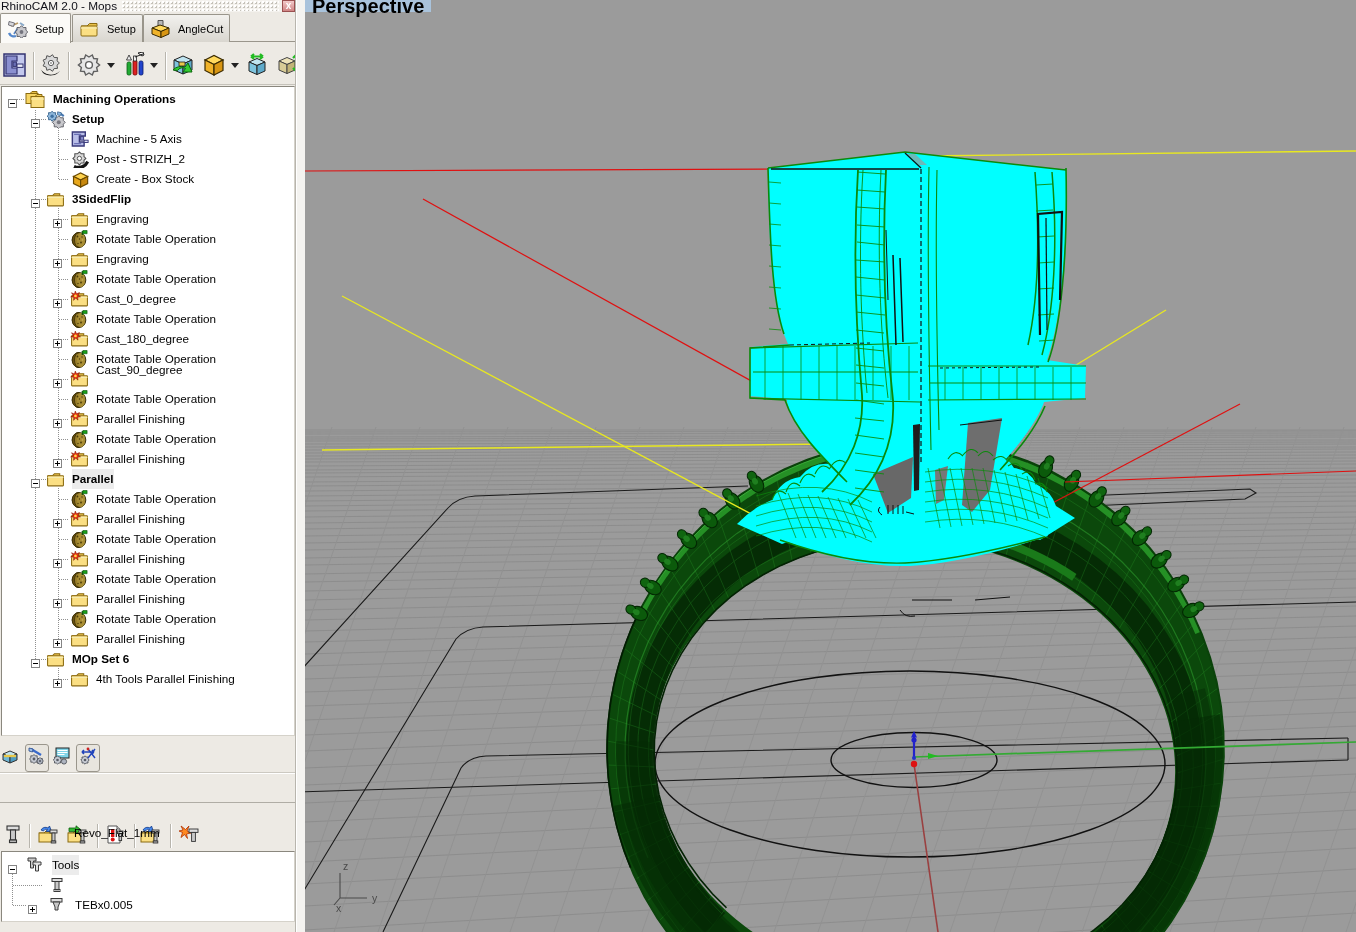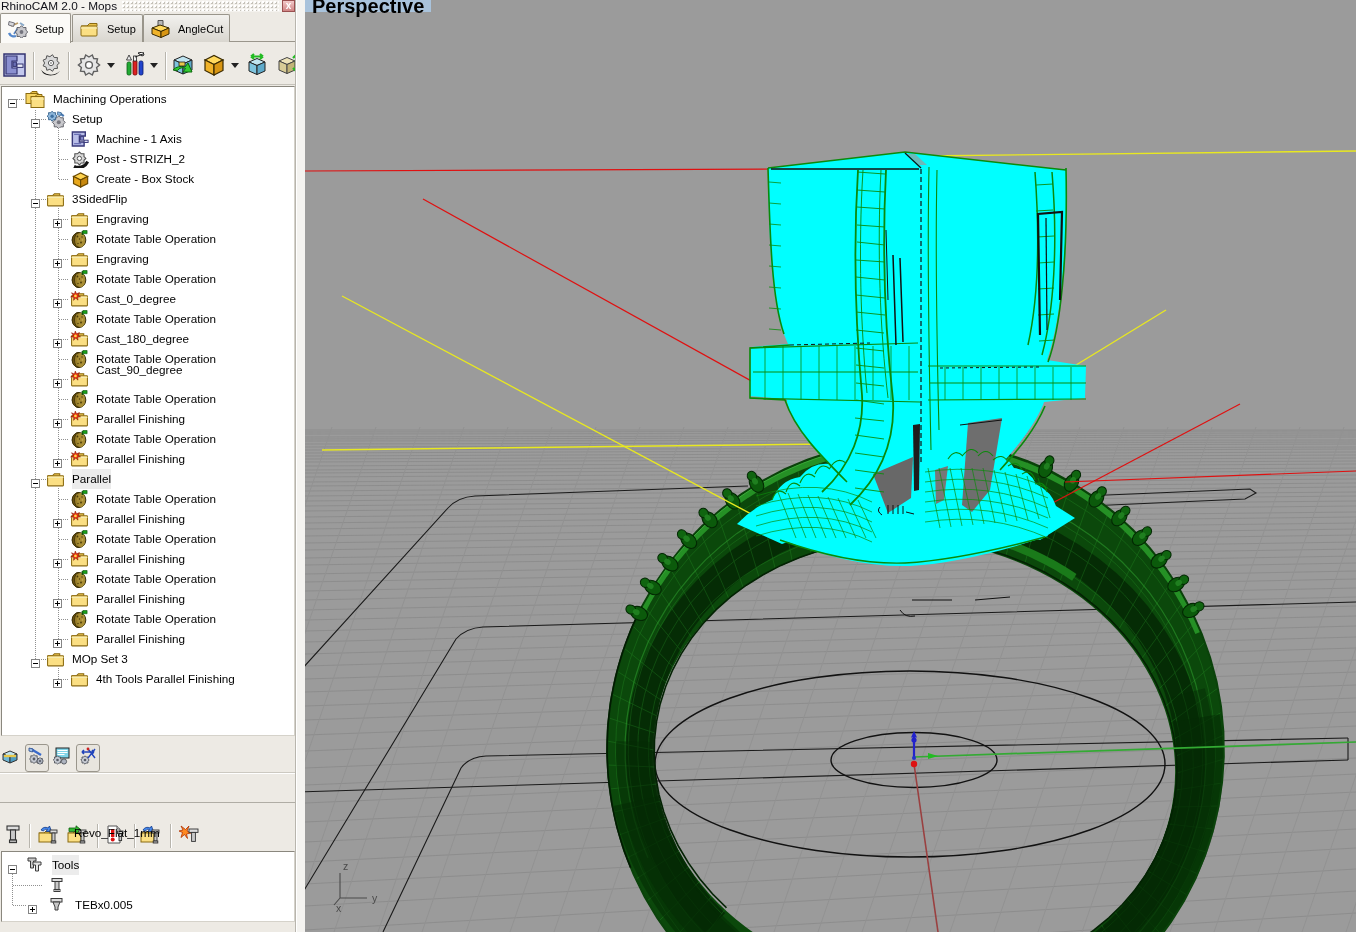--- a/index.html
+++ b/index.html
@@ -21,7 +21,7 @@
 #toolbar{position:absolute;left:0;top:43px;width:296px;height:42px;background:#EDEAE4;border-bottom:1px solid #C5C2BA}
 #treebox{position:absolute;left:1px;top:86px;width:294px;height:650px;background:#FFF;border:1px solid #8A877E;border-right-color:#D5D2CA;border-bottom-color:#D5D2CA}
 .lbl{position:absolute;font-size:11.7px;color:#000;line-height:20px;height:20px;white-space:nowrap}
-.lbl.b{font-weight:normal}
+.lbl.b{font-weight:bold}
 .dot-v{position:absolute;width:1px;background-image:linear-gradient(#909090 1px,transparent 1px);background-size:1px 2px}
 .dot-h{position:absolute;height:1px;background-image:linear-gradient(90deg,#909090 1px,transparent 1px);background-size:2px 1px}
 #btoolbar{position:absolute;left:0;top:737px;width:296px;height:36px;background:#EDEAE4;border-bottom:1px solid #CCC9C1;box-shadow:0 1px 0 #FFF}

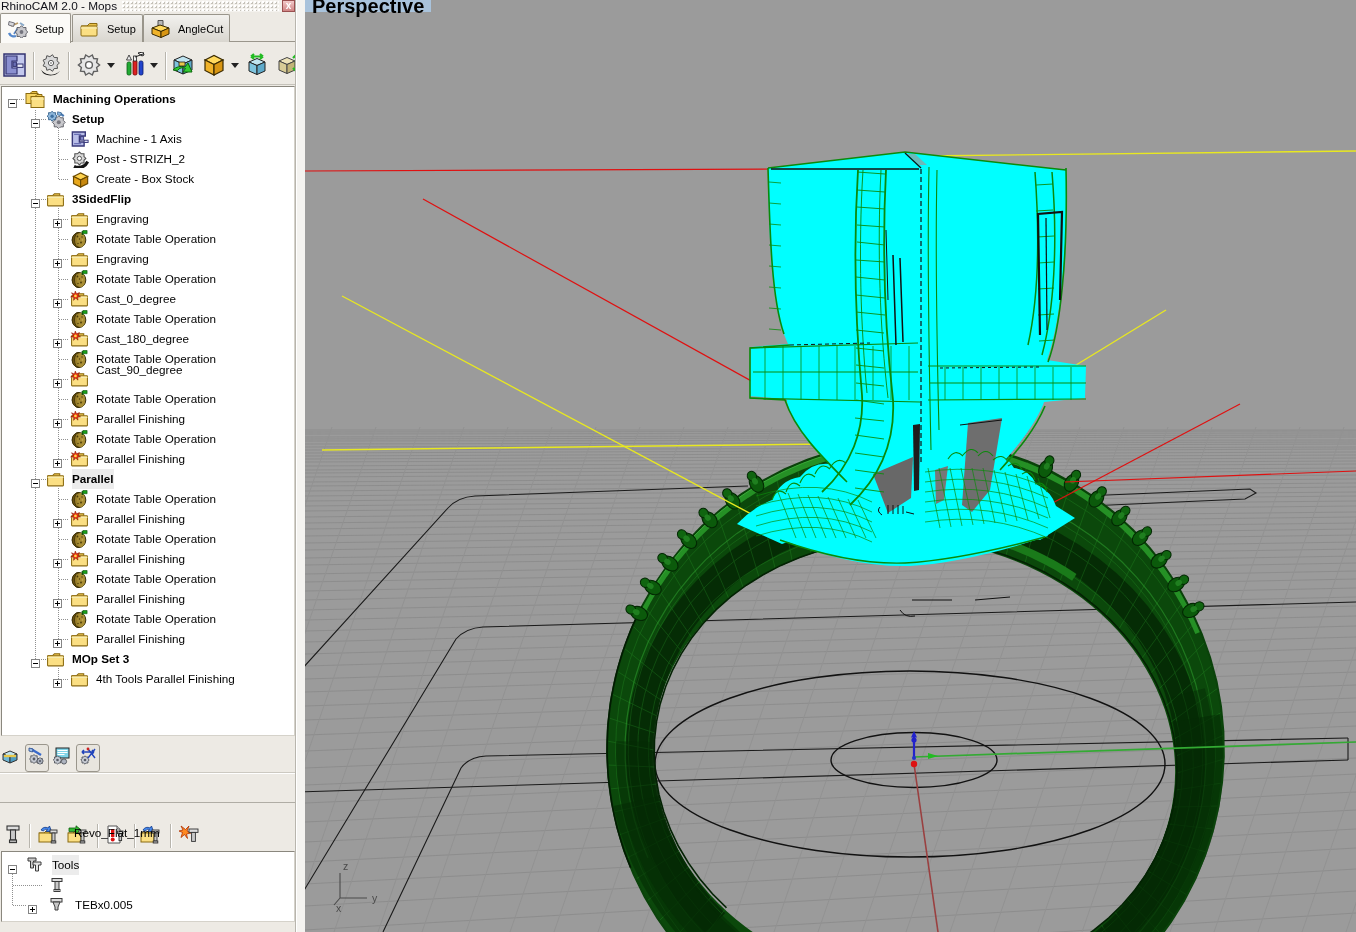--- a/index.html
+++ b/index.html
@@ -631,7 +631,7 @@
 <path d="M3.5,3.5 h6 M3.5,11.5 h6" stroke="#6A6FB4" stroke-width="1"></path>
 <rect x="12" y="8.5" width="3.4" height="2" fill="#D8DAF2" stroke="#39397A" stroke-width="0.8"></rect>
         </svg></div>
-      <div class="lbl" style="left:96px;top:129px;">Machine - 1 Axis</div>
+      <div class="lbl" style="left:96px;top:129px;">Machine - 5 Axis</div>
       <div class="dot-h" style="left:59px;top:159px;width:10px"></div>
       <div class="abs" style="left:70px;top:150px"><svg width="20" height="18" viewBox="0 0 17 15">
           <path d="M4,12.5 a7.5,7.5 0 0 0 10,-3.5 l2.2,1.5 a10.5,10.5 0 0 1 -13.5,5 z" fill="#151515"></path>

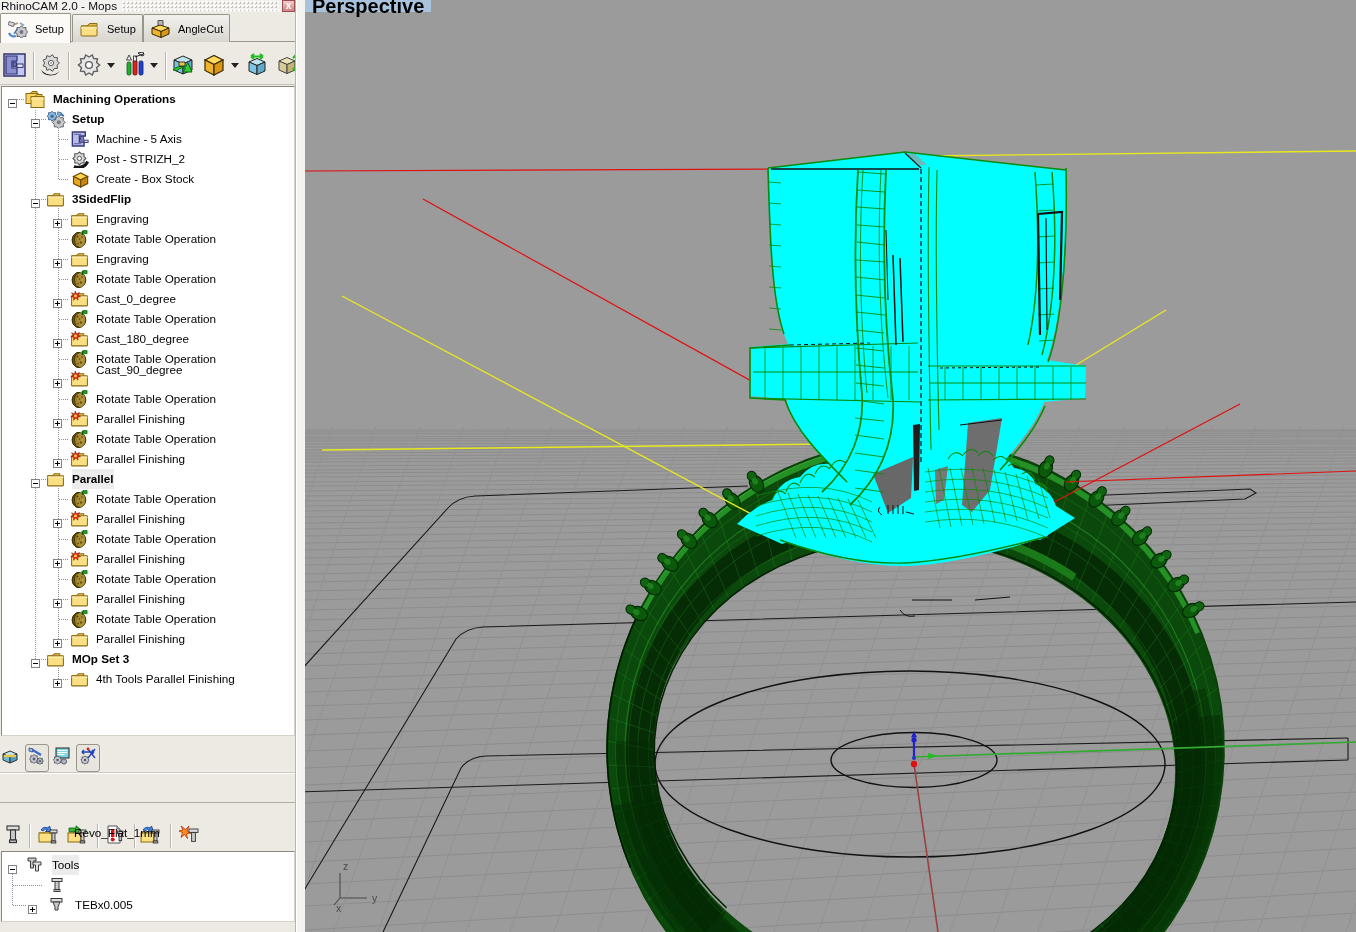--- a/index.html
+++ b/index.html
@@ -963,7 +963,7 @@
 <rect x="1.5" y="4.5" width="15" height="9.5" rx="0.5" fill="#FBDF83" stroke="#8A6A10" stroke-width="1"></rect>
 <path d="M1.5,6 L16.5,6" stroke="#F6EBAF" stroke-width="1.2"></path>
         </svg></div>
-      <div class="lbl b" style="left:72px;top:649px;">MOp Set 3</div>
+      <div class="lbl b" style="left:72px;top:649px;">MOp Set 6</div>
       <div class="dot-h" style="left:59px;top:679px;width:10px"></div>
       <div class="abs" style="left:53px;top:674px"><svg width="9" height="9" viewBox="0 0 9 9">
           <rect x="0.5" y="0.5" width="8" height="8" fill="#FFF" stroke="#848484"></rect>

